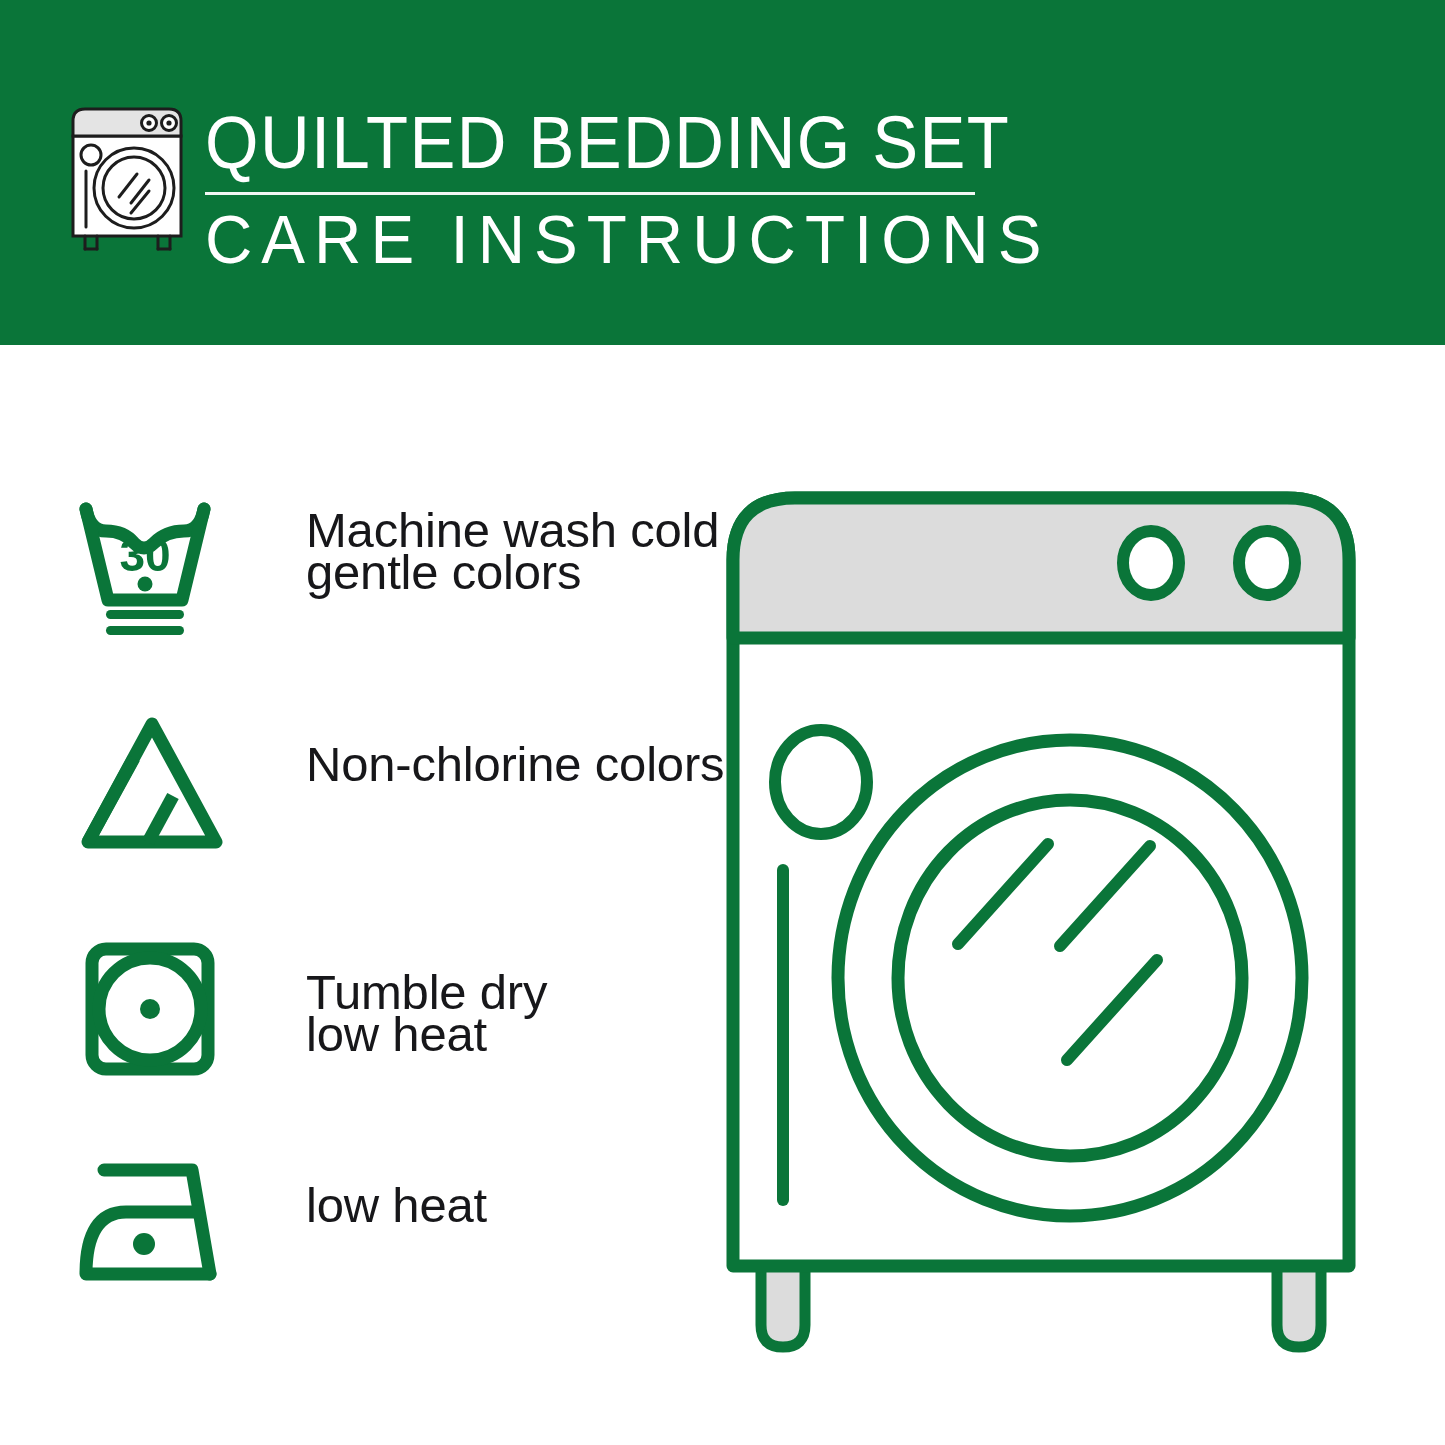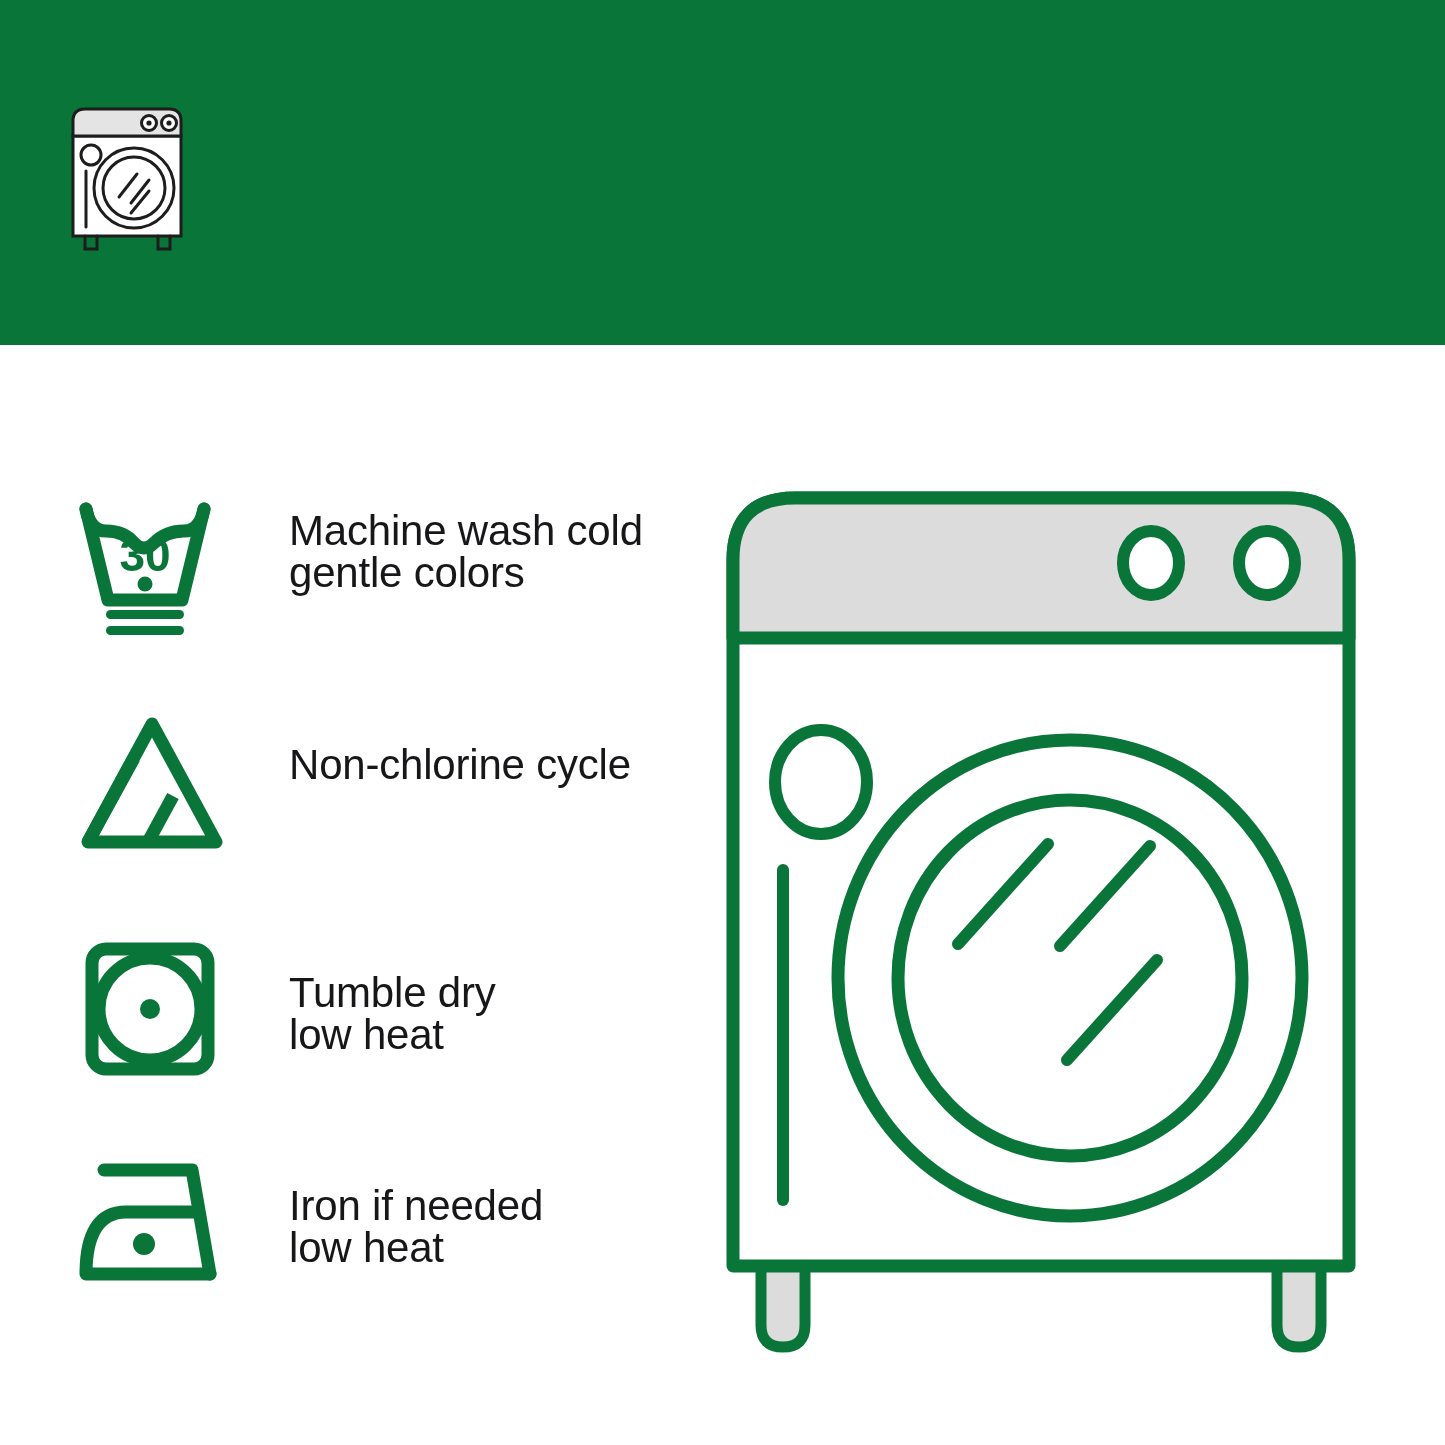--- a/index.html
+++ b/index.html
@@ -158,6 +158,11 @@
       </svg>
     </div>
 
+    <div id="header-text">
+      <div id="title-main">QUILTED BEDDING SET</div>
+      <div id="title-rule"></div>
+      <div id="title-sub">CARE INSTRUCTIONS</div>
+    </div>
 
   </div>
 

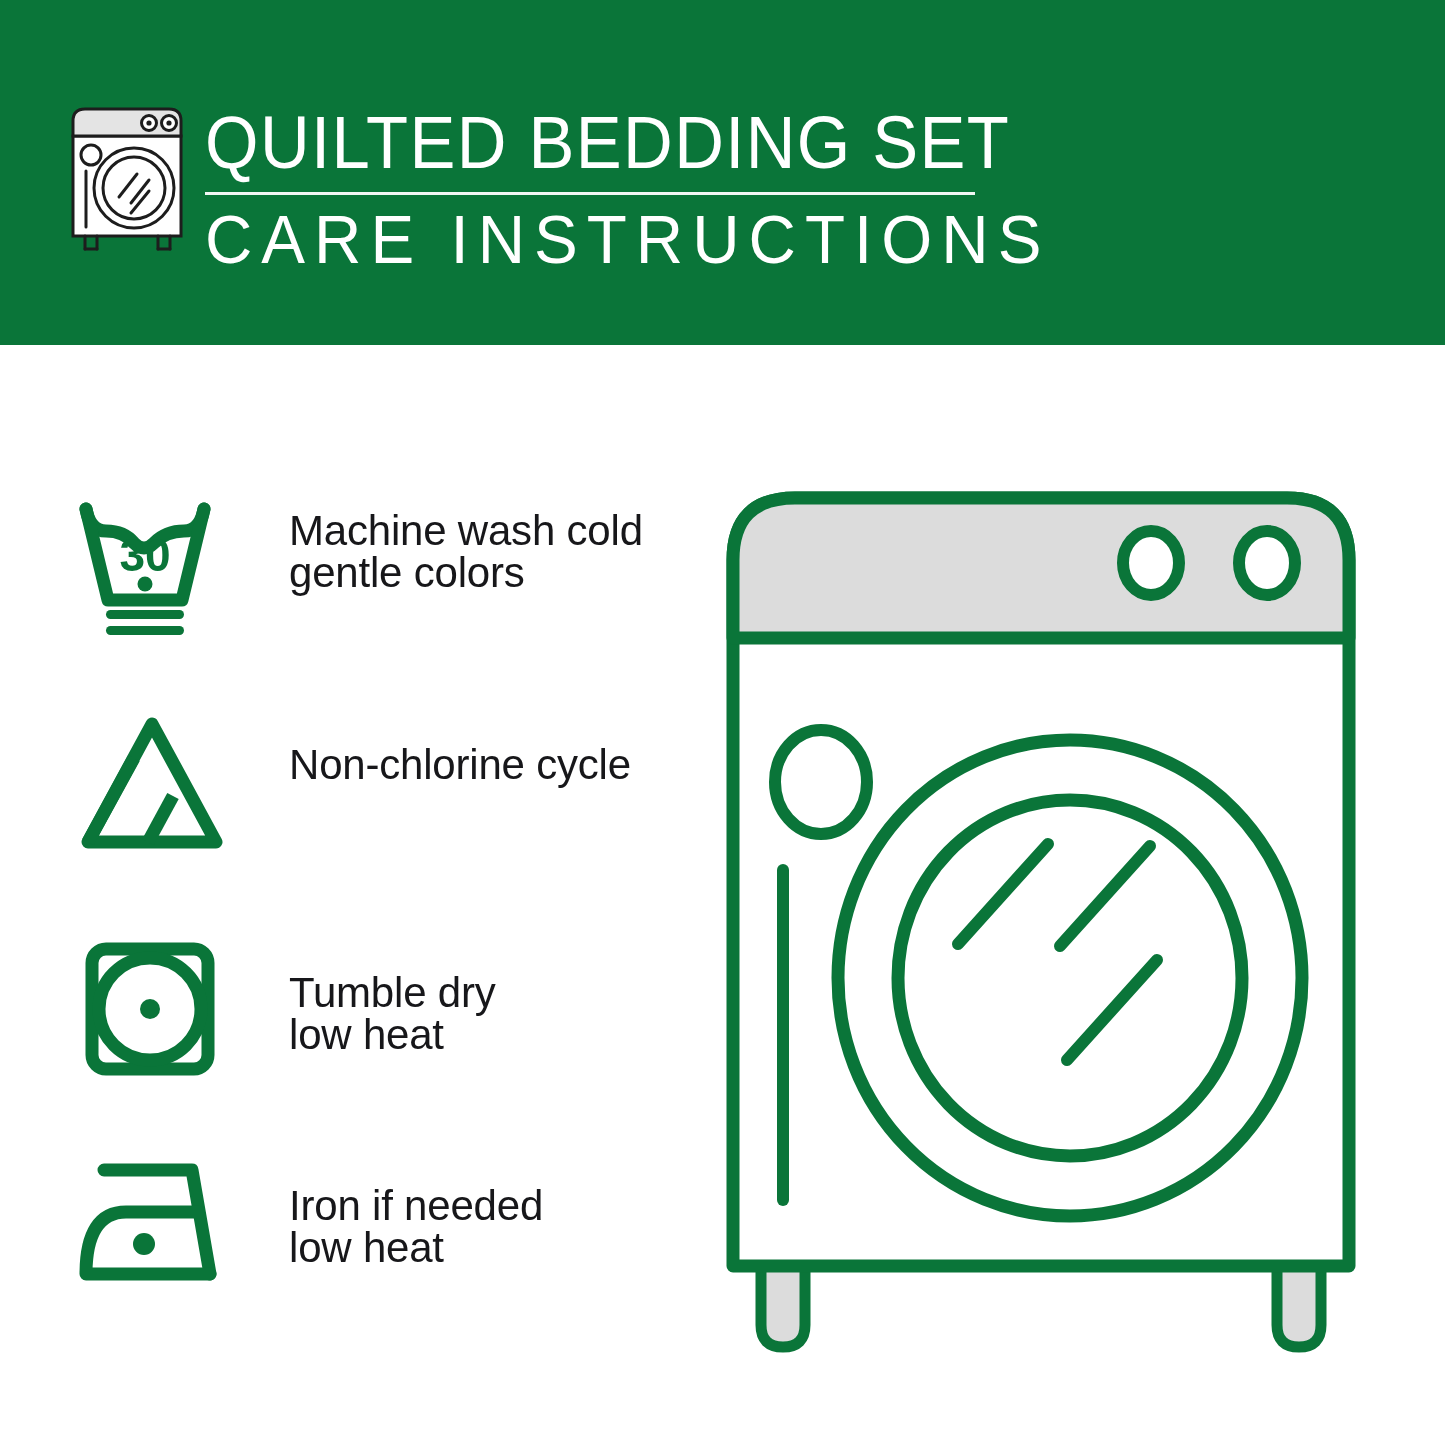--- a/index.html
+++ b/index.html
@@ -91,8 +91,8 @@
   }
   .care-text {
     position: absolute;
-    left: 289px;
-    font-size: 42px;
+    left: 306px;
+    font-size: 49px;
     line-height: 41.5px;
     font-weight: 400;
     color: #17171a;

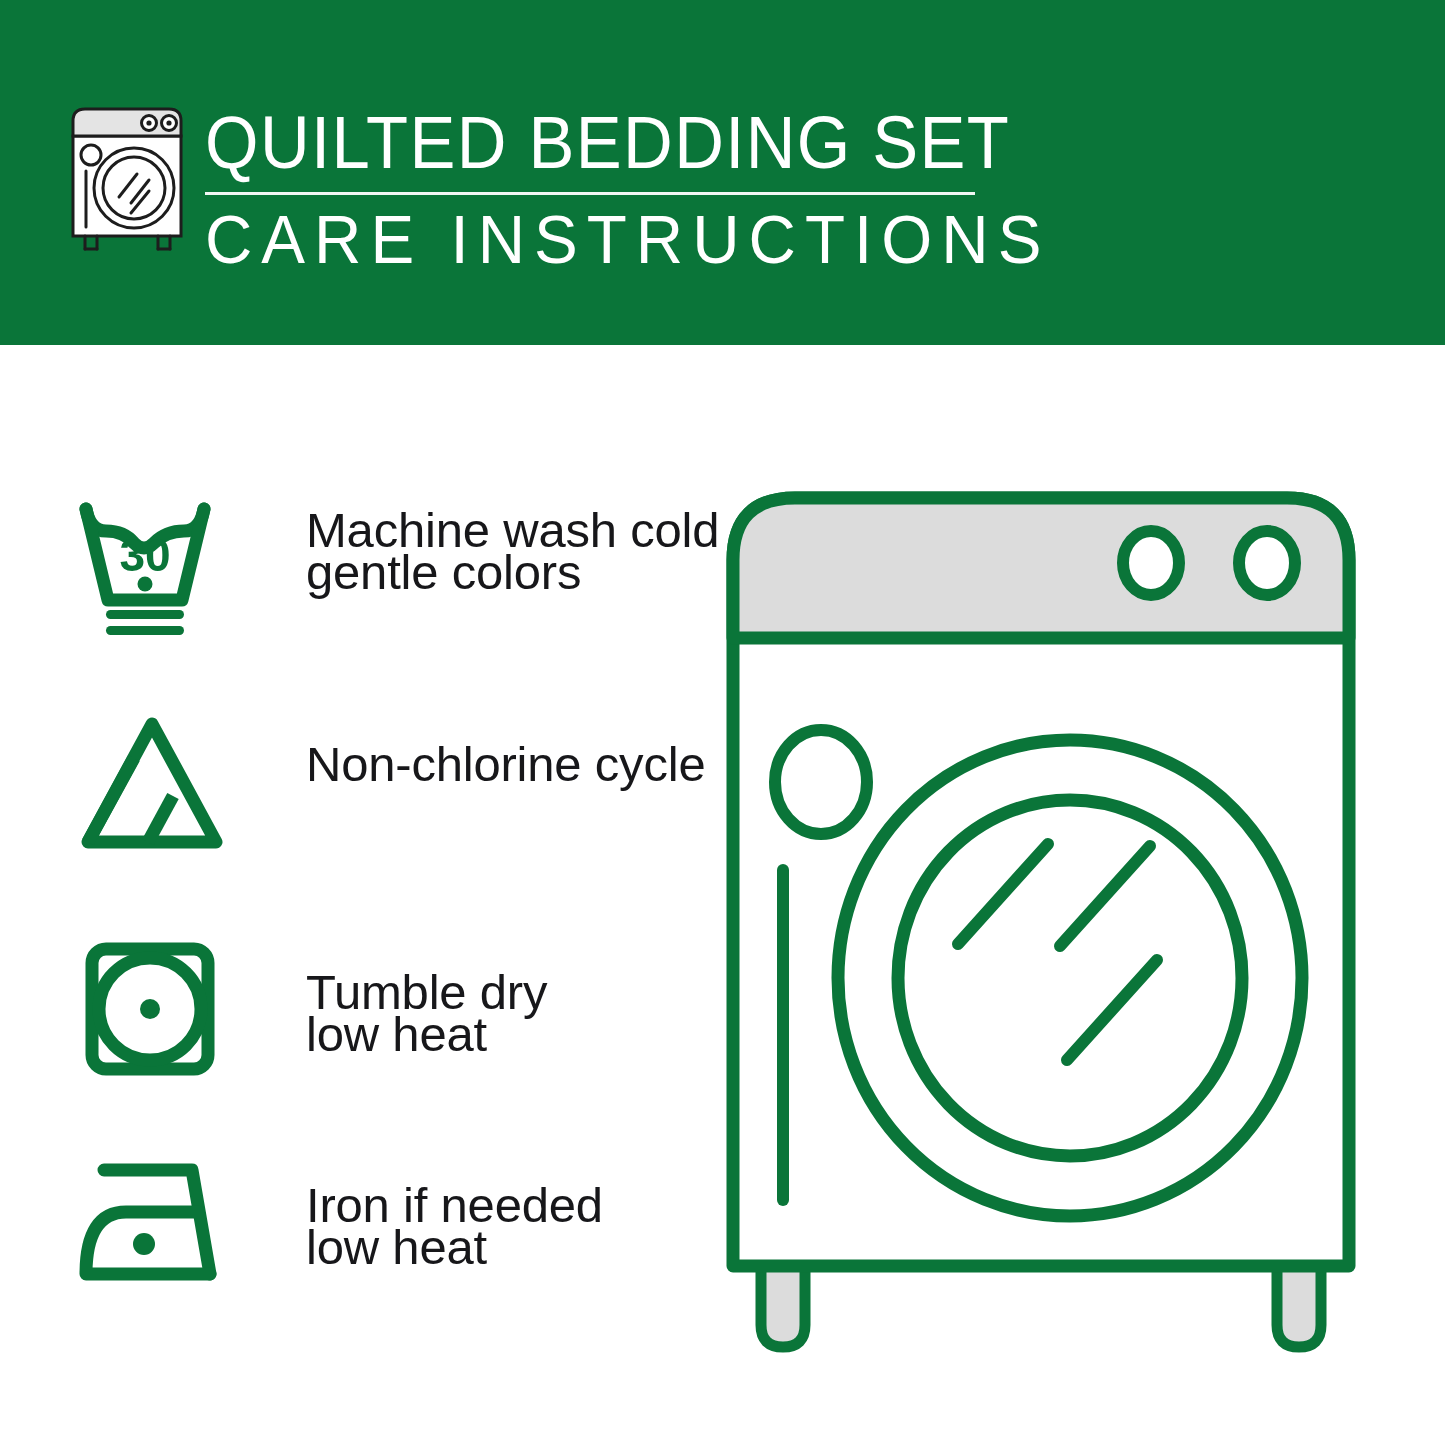--- a/index.html
+++ b/index.html
@@ -198,7 +198,7 @@
         </svg>
       </div>
       <div class="care-text">
-        <span class="care-line">Non-chlorine cycle</span>
+        <span class="care-line">Non-chlorine colors</span>
       </div>
     </div>
 

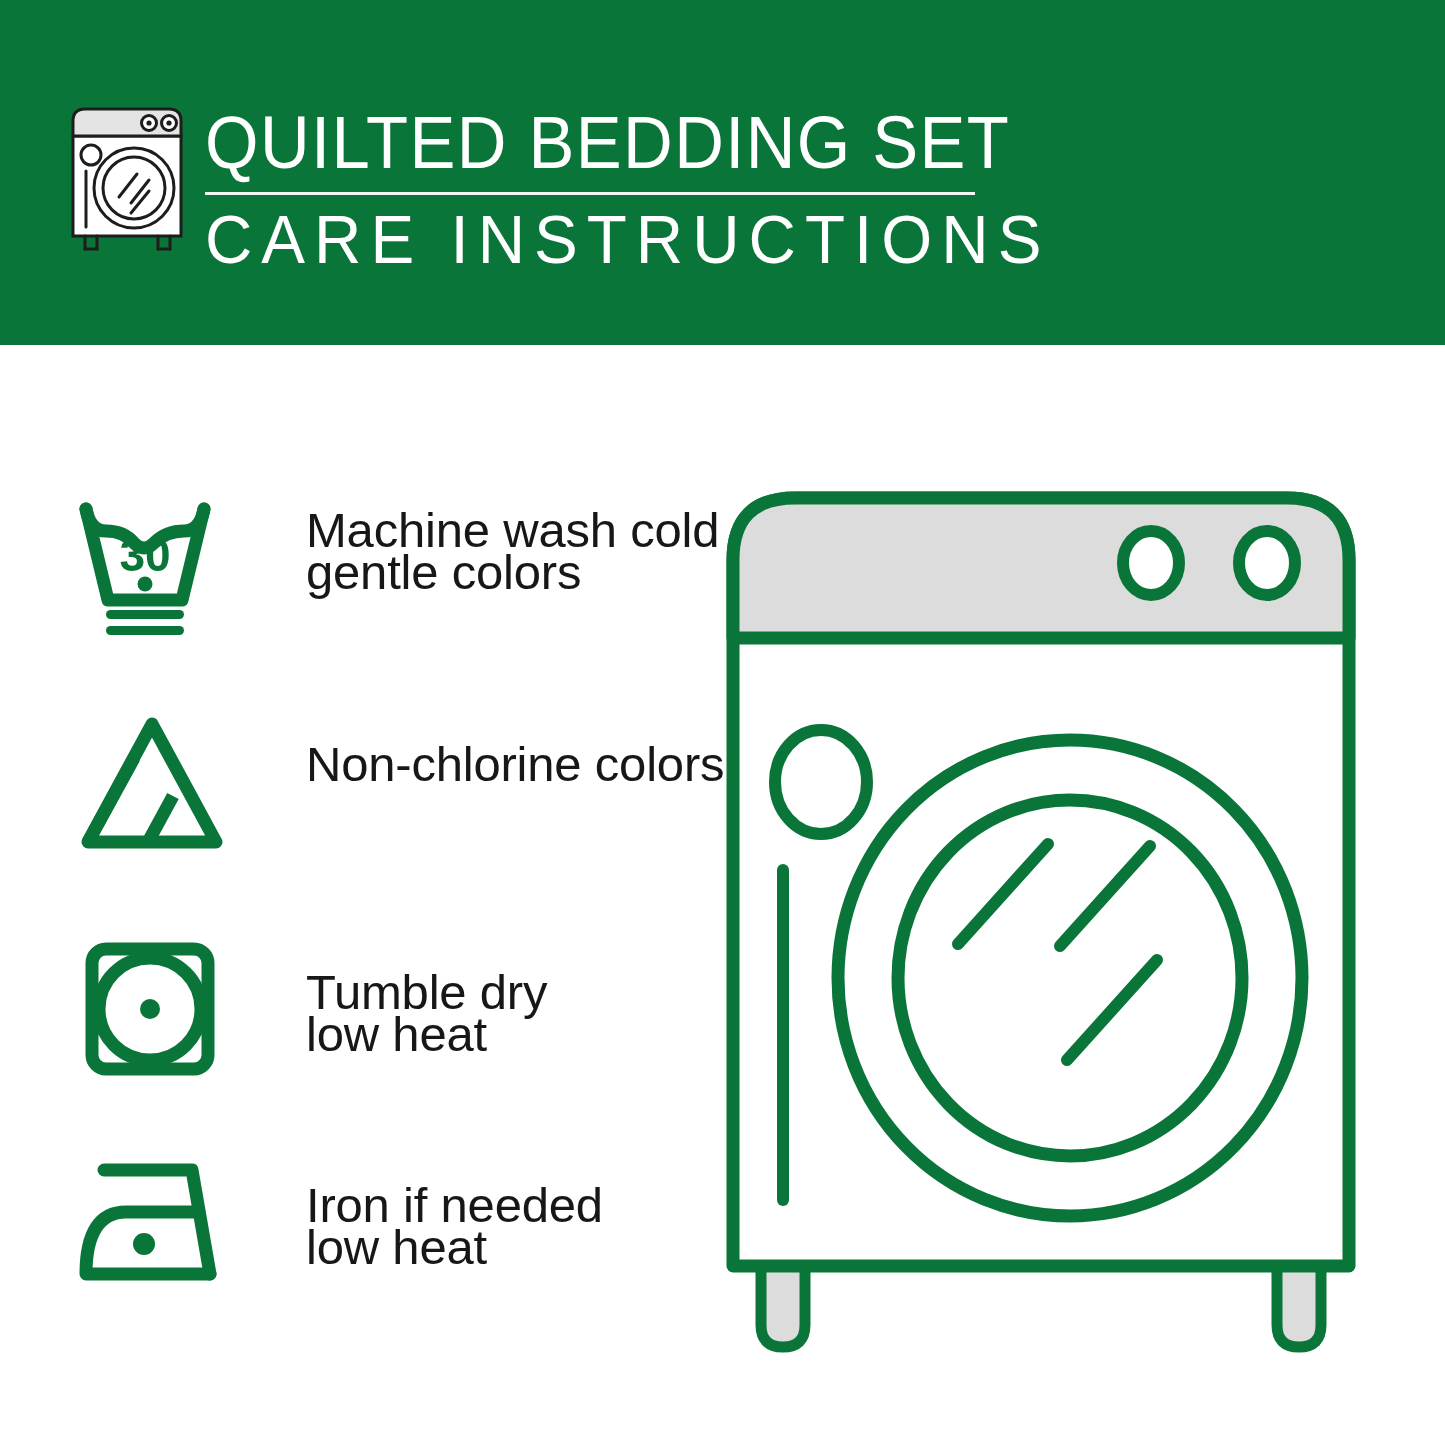--- a/index.html
+++ b/index.html
@@ -228,7 +228,6 @@
         </svg>
       </div>
       <div class="care-text">
-        <span class="care-line">Iron if needed</span>
         <span class="care-line">low heat</span>
       </div>
     </div>

